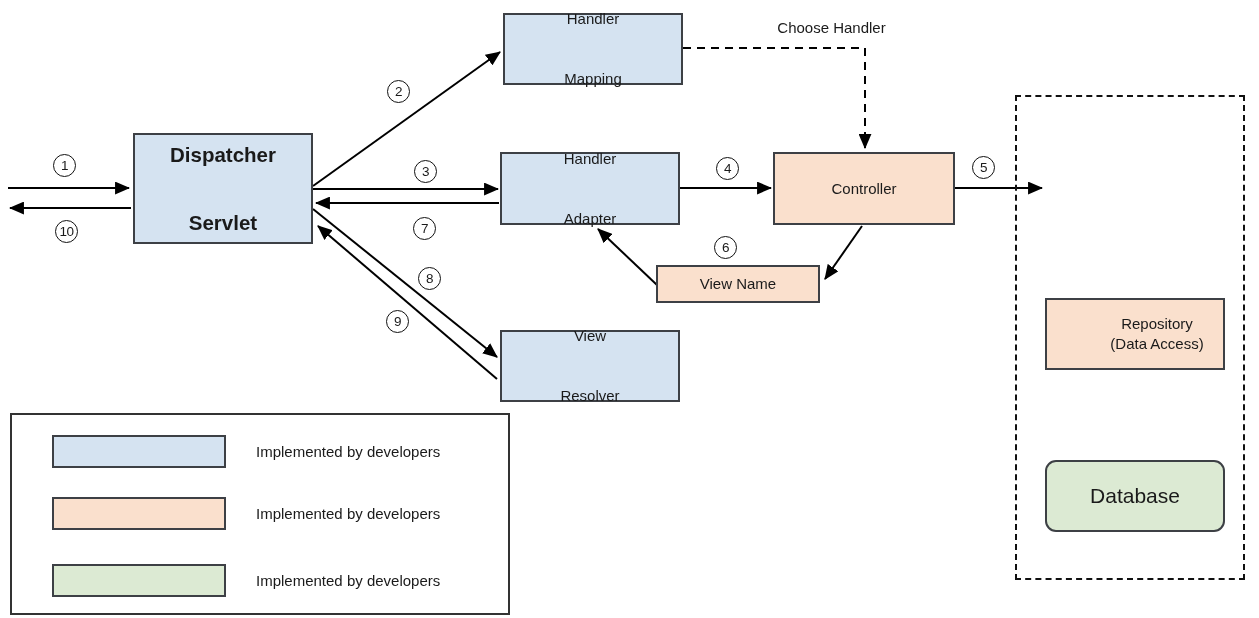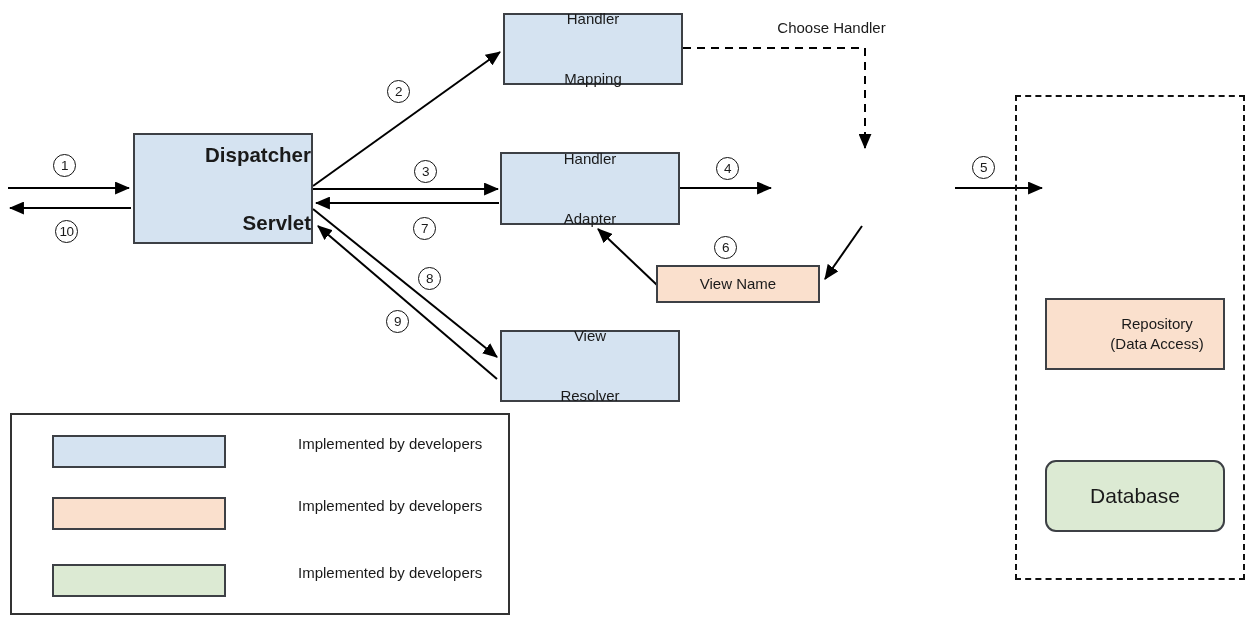--- a/index.html
+++ b/index.html
@@ -76,7 +76,7 @@
     <path d="M683,48 L865,48 L865,148" fill="none" stroke="#000" stroke-width="2" stroke-dasharray="8 6" marker-end="url(#ah)"></path>
   </svg>
 
-  <div class="node blue title" style="left:133px;top:133px;width:180px;height:111px;align-items:flex-end;">
+  <div class="node blue title" style="left:133px;top:133px;width:180px;height:111px;">
     <span>Dispatcher</span>
     <span>Servlet</span>
   </div>

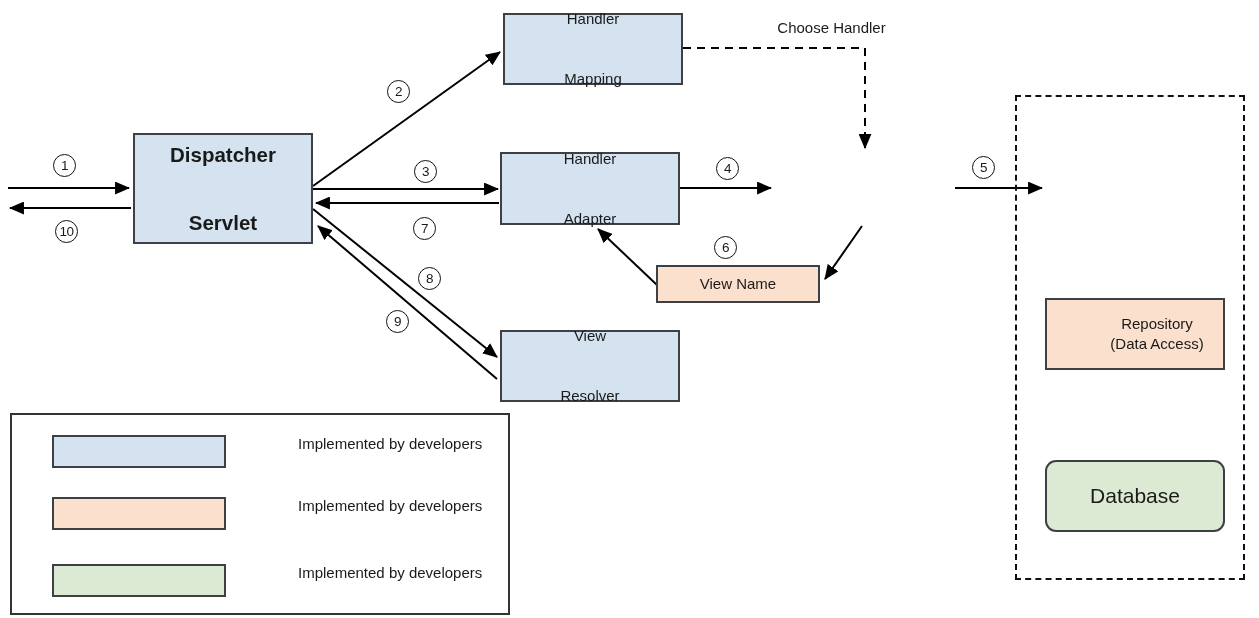--- a/index.html
+++ b/index.html
@@ -96,6 +96,9 @@
     <span>Resolver</span>
   </div>
 
+  <div class="node peach" style="left:773px;top:152px;width:182px;height:73px;">
+    <span>Controller</span>
+  </div>
 
   <div class="node peach" style="left:656px;top:265px;width:164px;height:38px;">
     <span>View Name</span>

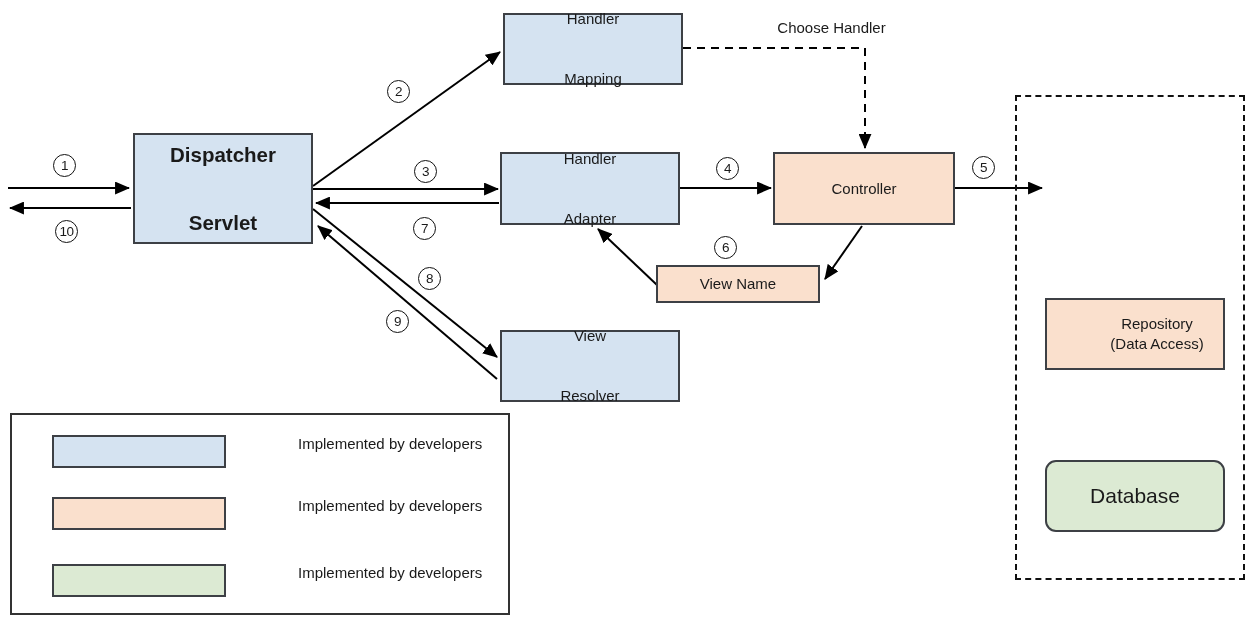--- a/index.html
+++ b/index.html
@@ -30,7 +30,7 @@
   .legend{
     position:absolute;box-sizing:border-box;border:2px solid #333;background:#fff;
   }
-  .legend-row{position:absolute;display:flex;align-items:flex-start;gap:42px;}
+  .legend-row{position:absolute;display:flex;align-items:center;}
   .swatch{
     box-sizing:border-box;width:174px;height:33px;border:2px solid #3d4045;flex:0 0 auto;
   }

